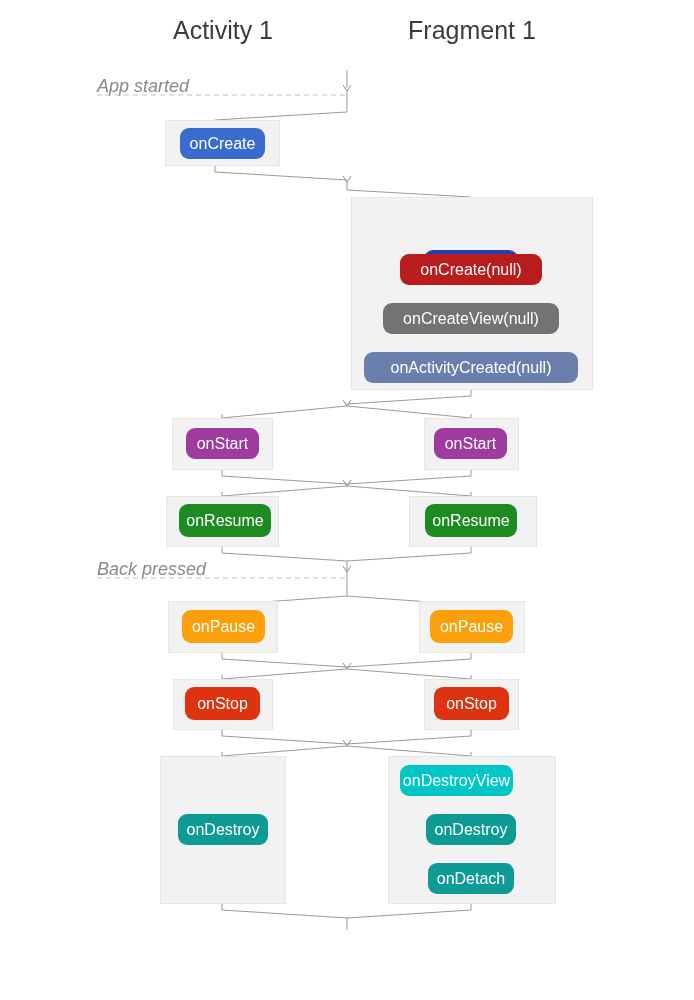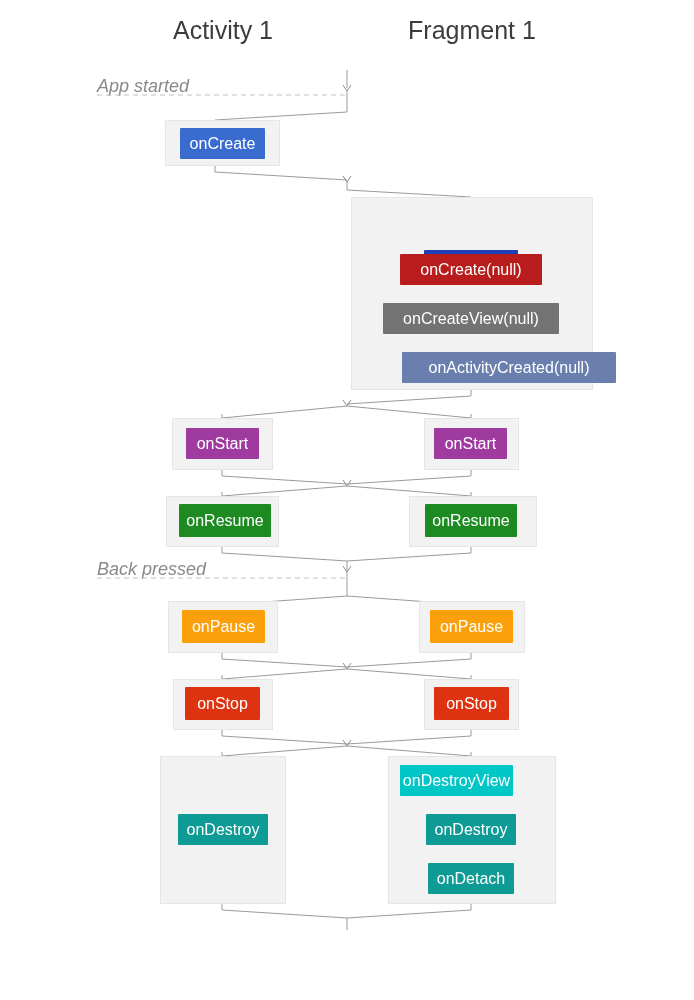--- a/index.html
+++ b/index.html
@@ -14,7 +14,7 @@
              box-sizing:border-box;}
   .node{position:absolute;box-sizing:border-box;color:#ffffff;font-size:16px;
         display:flex;align-items:center;justify-content:center;white-space:nowrap;
-        border-radius:1px;}
+        border-radius:9px;}
   svg.wires{position:absolute;left:0;top:0;width:694px;height:1000px;
             pointer-events:none;}
   .wire{fill:none;stroke:#9a9a9a;stroke-width:1;}

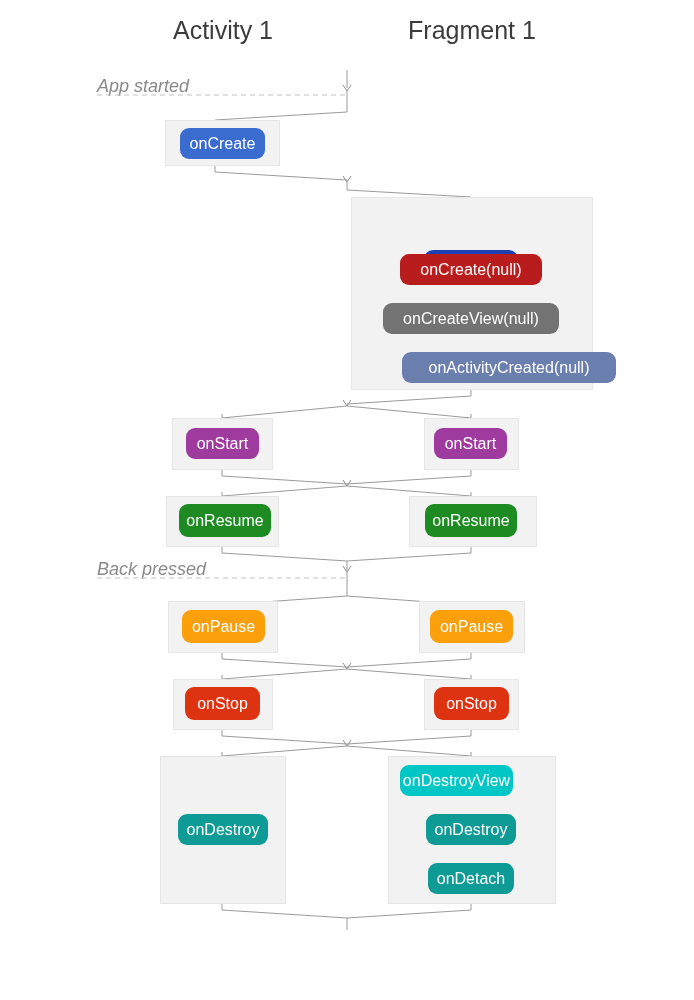--- a/index.html
+++ b/index.html
@@ -102,7 +102,7 @@
   <div class="node" style="left:424px;top:205px;width:94px;height:31px;background:#1f3fb5;margin-top:45px;">onAttach</div>
   <div class="node" style="left:400px;top:254px;width:142px;height:31px;background:#b91c1c;">onCreate(null)</div>
   <div class="node" style="left:383px;top:303px;width:176px;height:31px;background:#737373;">onCreateView(null)</div>
-  <div class="node" style="left:364px;top:352px;width:214px;height:31px;background:#6b7fae;margin-left:38px;">onActivityCreated(null)</div>
+  <div class="node" style="left:364px;top:352px;width:214px;height:31px;background:#6b7fae;">onActivityCreated(null)</div>
 
   <div class="container" style="left:172px;top:418px;width:101px;height:52px;"></div>
   <div class="node" style="left:186px;top:428px;width:73px;height:31px;background:#9f3b9f;">onStart</div>

